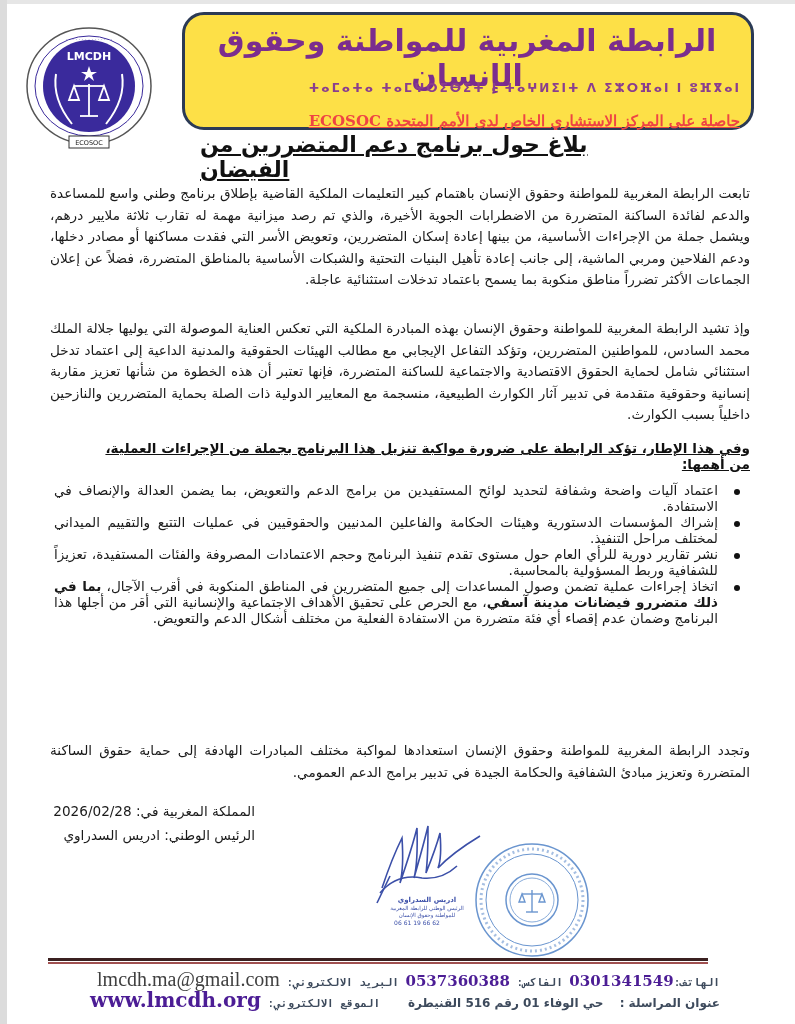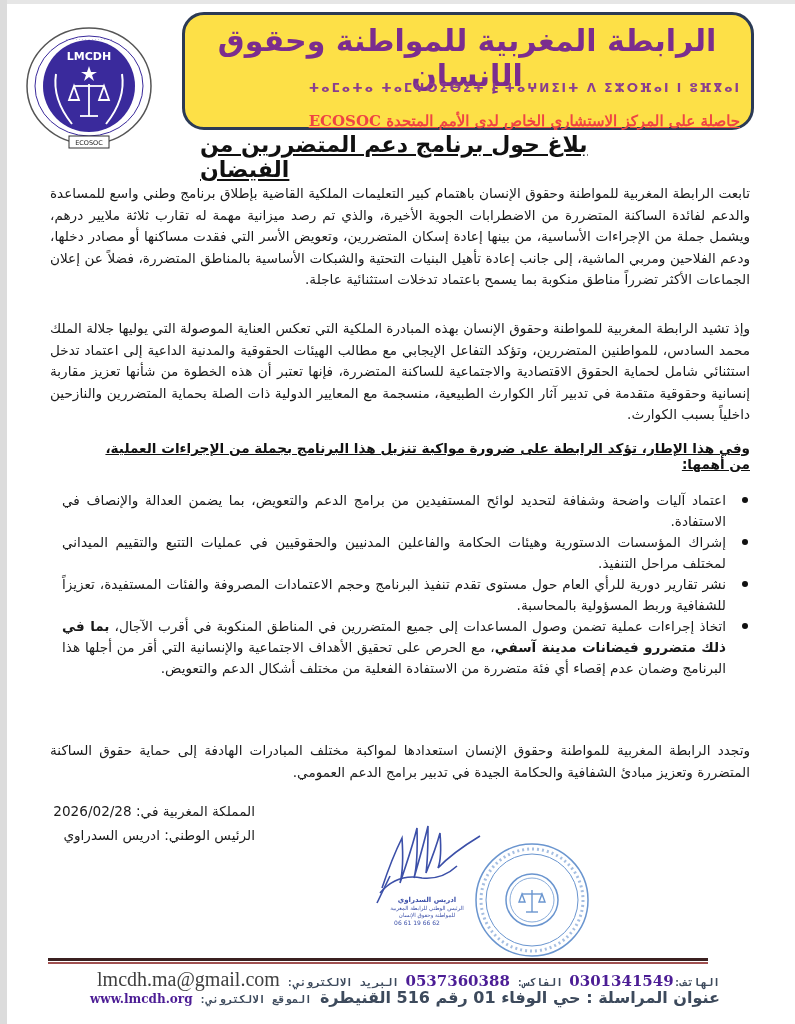--- a/index.html
+++ b/index.html
@@ -69,8 +69,8 @@
   }
   .bullets {
     position: absolute; left: 50px; top: 478px; width: 700px;
-    direction: rtl; margin: 12px; padding: 0; list-style: none;
-    font-family: "DejaVu Sans", sans-serif; font-size: 13.6px; line-height: 21px;
+    direction: rtl; margin: 4px; padding: 0; list-style: none;
+    font-family: "DejaVu Sans", sans-serif; font-size: 13.6px; line-height: 16px;
   }
   .bullets li {
     position: relative; padding-right: 36px; text-align: justify; text-align-last: right;

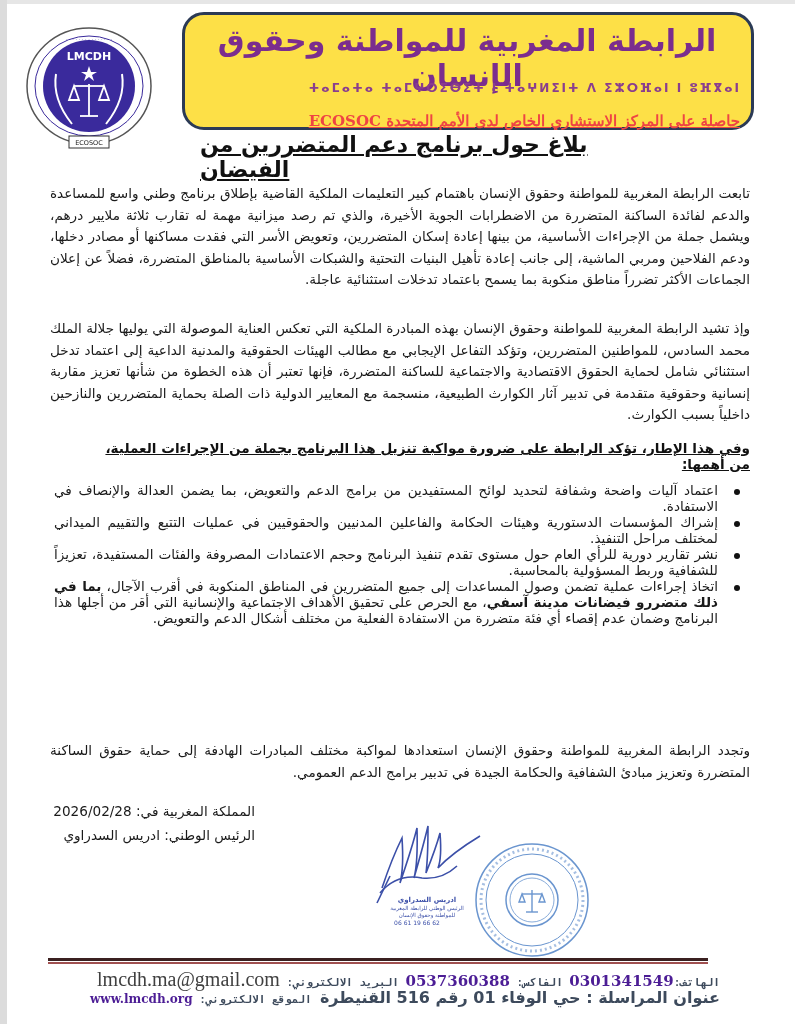--- a/index.html
+++ b/index.html
@@ -218,7 +218,7 @@
   </div>
   <div class="footer-row">
     <span class="f-item"><span class="f-addr">عنوان المراسلة : </span><span class="f-addr">حي الوفاء 01 رقم 516 القنيطرة</span></span>
-    <span class="f-item"><span class="f-label">الموقع الالكتروني: </span><span class="f-value-bold" style="font-size:12px">www.lmcdh.org</span></span>
+    <span class="f-item"><span class="f-label">الموقع الالكتروني: </span><span class="f-value-bold" style="font-size:20px">www.lmcdh.org</span></span>
   </div>
 </div>
 

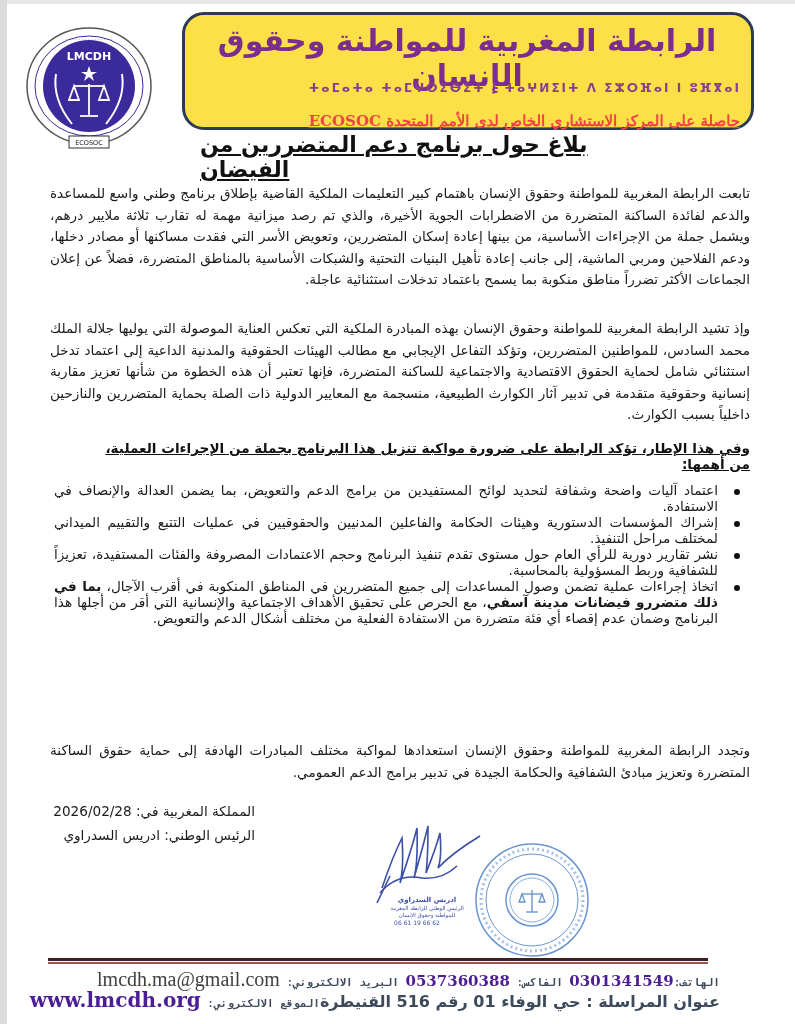--- a/index.html
+++ b/index.html
@@ -122,7 +122,7 @@
     font-family: "Liberation Serif", serif; font-size: 20px; color: #404040; margin-left: 7px;
   }
   .f-addr {
-    font-family: "DejaVu Sans", sans-serif; font-size: 16px; font-weight: bold; color: #3d4a5c;
+    font-family: "DejaVu Sans", sans-serif; font-size: 12px; font-weight: bold; color: #3d4a5c; margin-left: 12px;
   }
 </style>
 </head>

